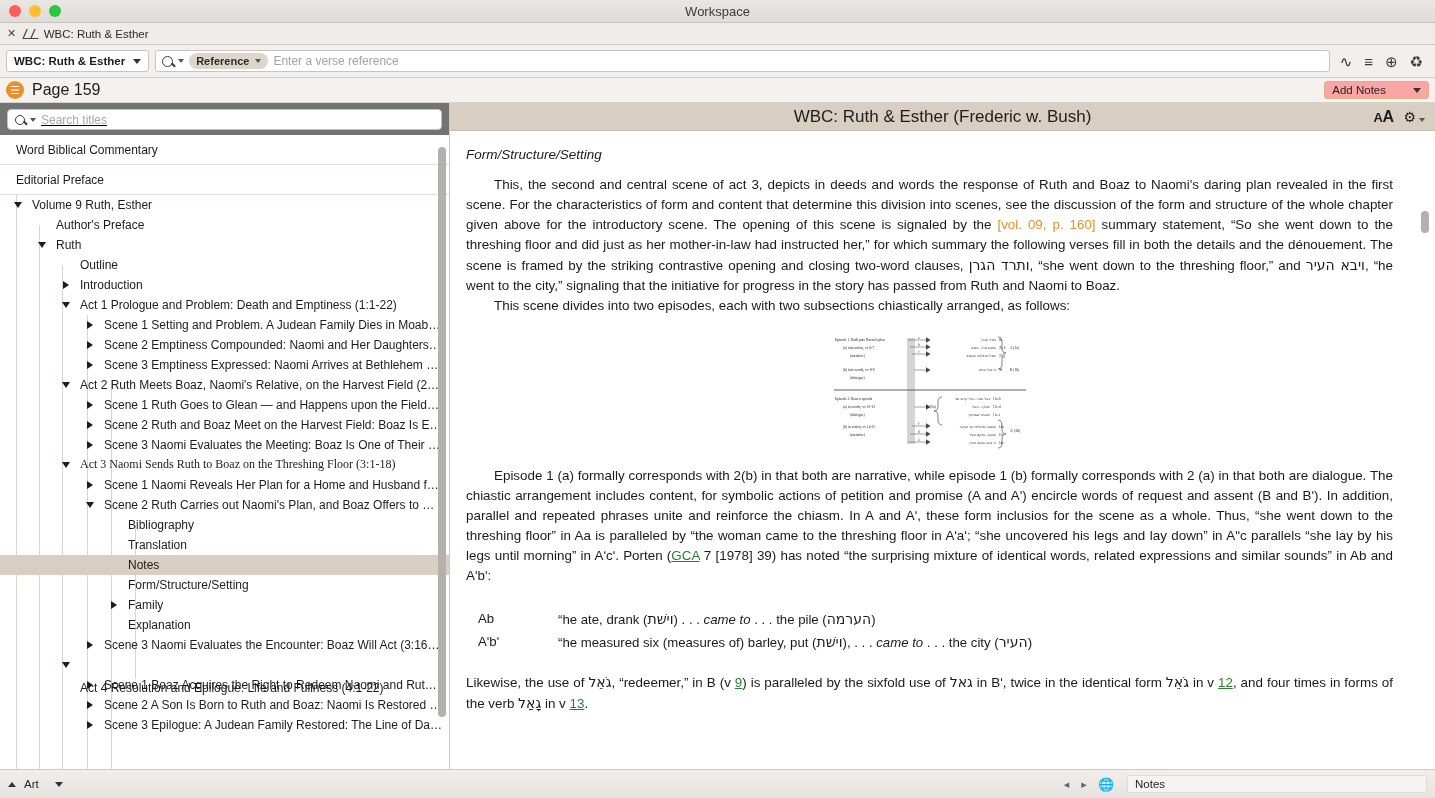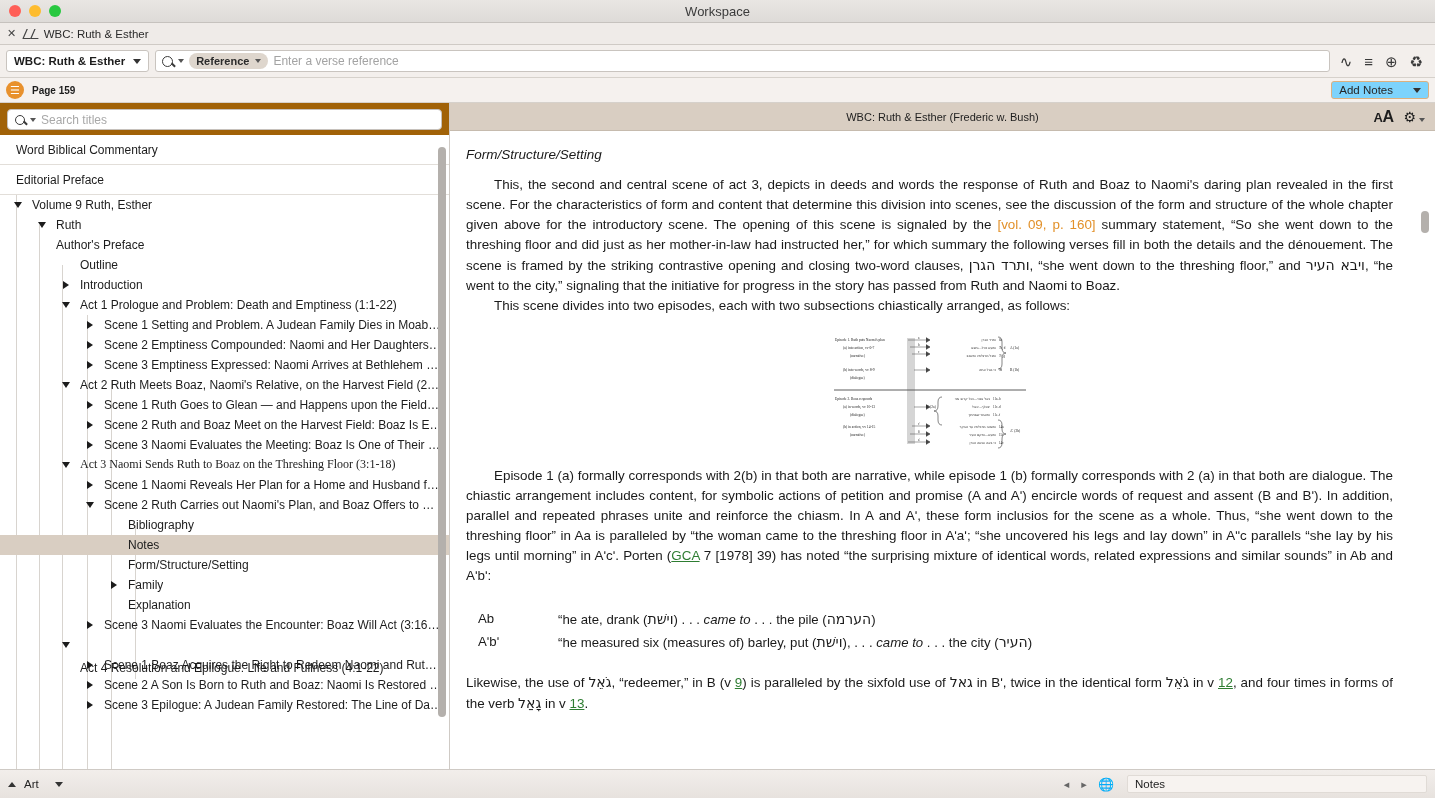--- a/index.html
+++ b/index.html
@@ -86,7 +86,7 @@
     color: #fff; font-size: 11px; display: flex; align-items: center;
     justify-content: center; line-height: 1;
   }
-  .page-label { font-size: 10px; font-weight: bold; color: #1d1d1d; }
+  .page-label { font-size: 16px; font-weight: normal; color: #1d1d1d; }
   .addnotes {
     margin-left: auto; background: #7dd3fc; border: 1px solid #dcb07f;
     border-radius: 3px; height: 18px; display: flex; align-items: center;

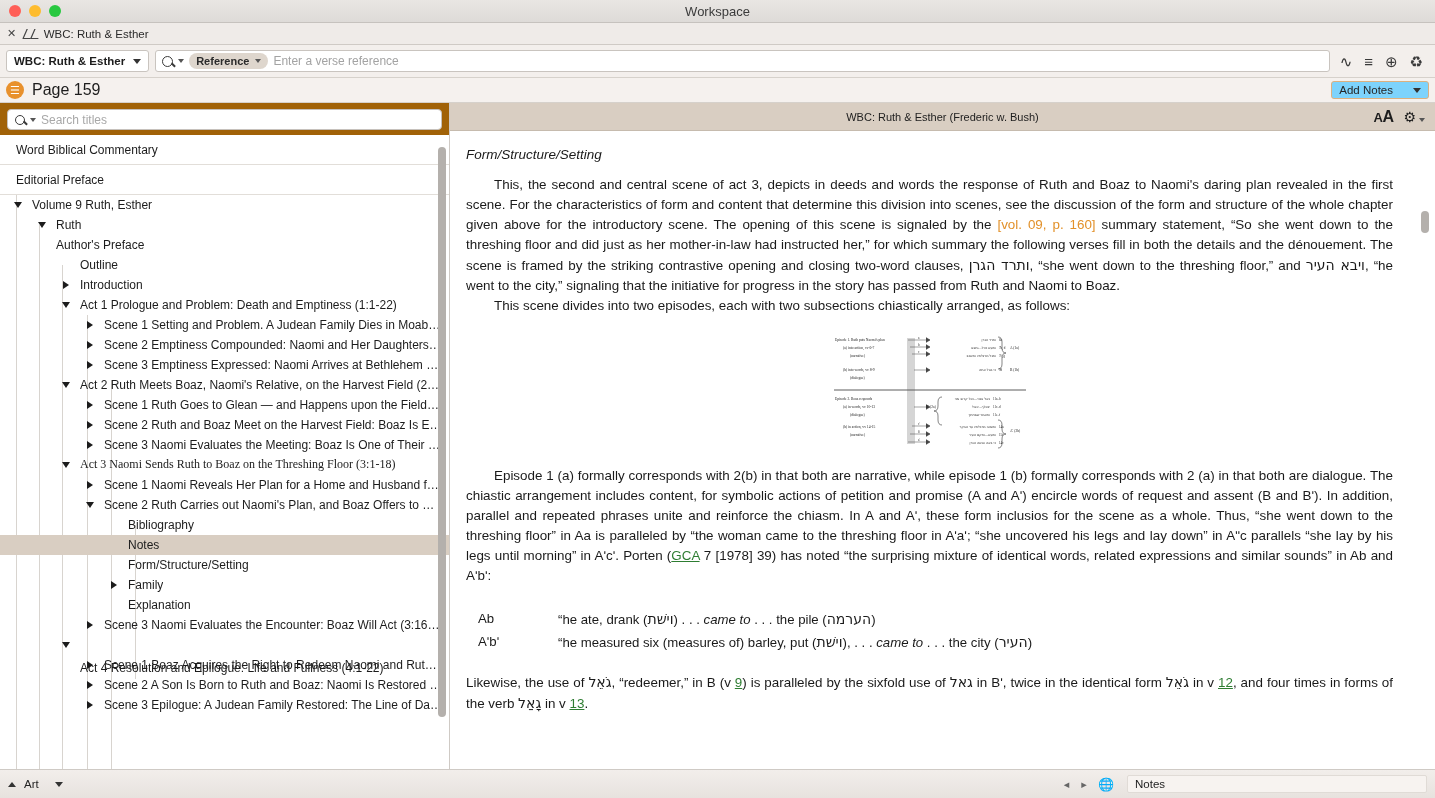--- a/index.html
+++ b/index.html
@@ -88,9 +88,9 @@
   }
   .page-label { font-size: 16px; font-weight: normal; color: #1d1d1d; }
   .addnotes {
-    margin-left: auto; background: #7dd3fc; border: 1px solid #dcb07f;
+    margin-left: auto; background: #fca5a5; border: 1px solid #dcb07f;
     border-radius: 3px; height: 18px; display: flex; align-items: center;
-    gap: 12px; padding: 0 7px; font-size: 11.5px; color: #262626;
+    gap: 19px; padding: 0 7px; font-size: 11.5px; color: #262626;
   }
 
   

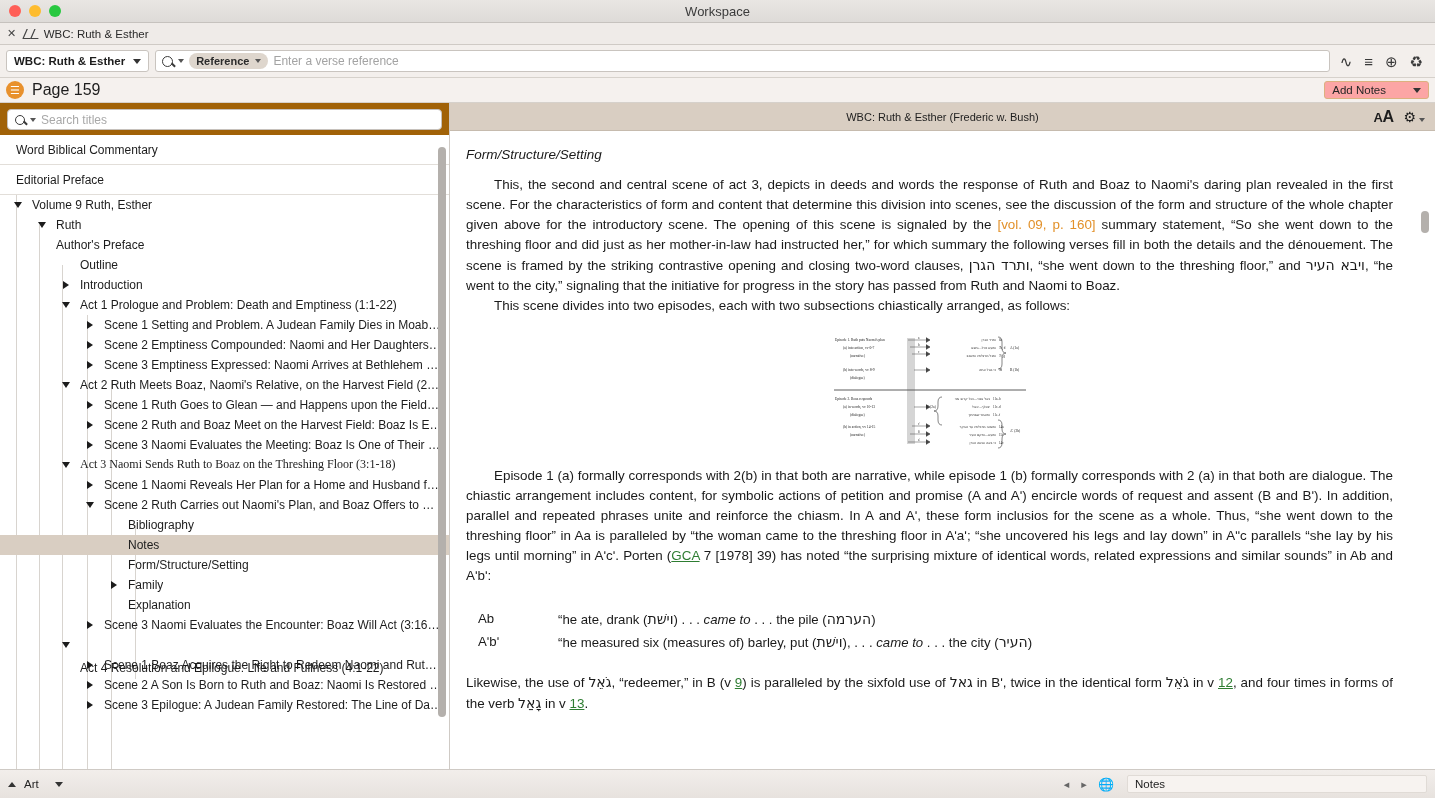--- a/index.html
+++ b/index.html
@@ -102,7 +102,7 @@
     border-right: 1px solid #cfcac5; display: flex; flex-direction: column;
     position: relative; min-height: 0;
   }
-  .searchbox-wrap { padding: 6px 7px 5px 7px; background:#a16207; }
+  .searchbox-wrap { padding: 6px 7px 5px 7px; background:#737373;text-decoration:underline; }
   .searchbox {
     height: 21px; border: 1px solid #c6c1bc; border-radius: 4px;
     background: #fff; display: flex; align-items: center; gap: 5px; padding: 0 7px;

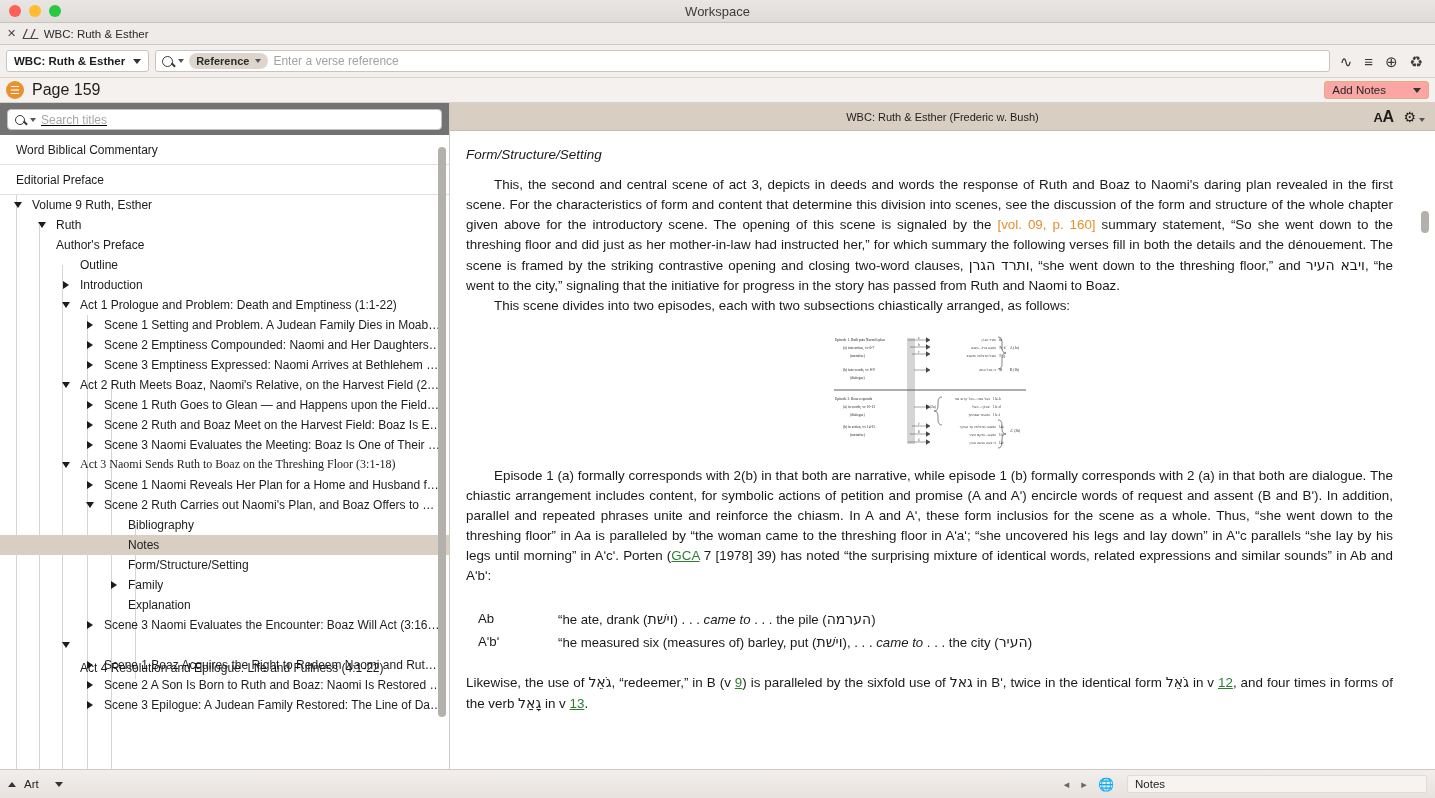--- a/index.html
+++ b/index.html
@@ -147,7 +147,7 @@
     border-bottom: 1px solid #c6bbae;
     display: flex; align-items: center; justify-content: center; position: relative;
   }
-  .content-title { font-size: 11px; color: #1d1d1d; }
+  .content-title { font-size: 17px; color: #1d1d1d; }
   .head-tools {
     position: absolute; right: 10px; display: flex; align-items: center; gap: 10px;
   }

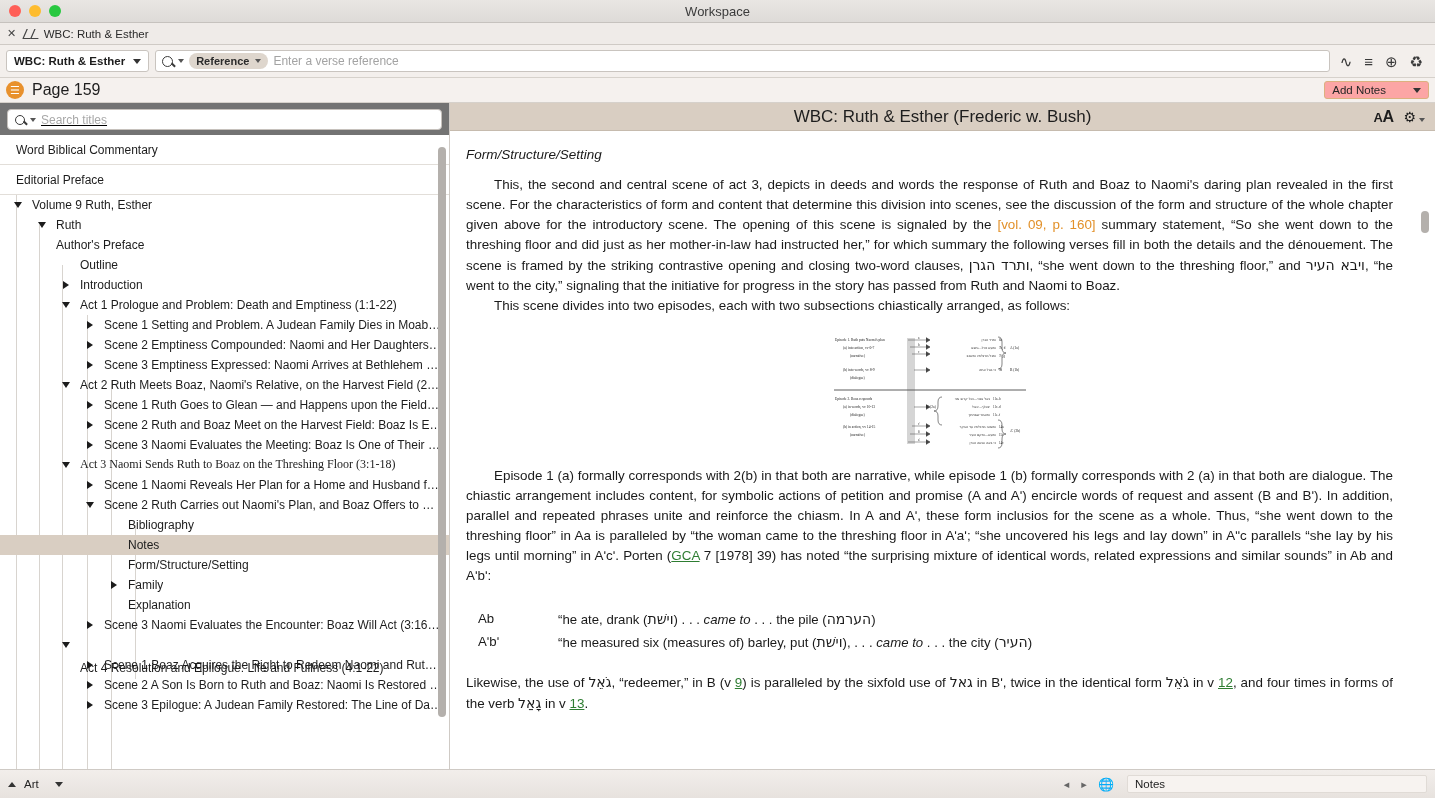--- a/index.html
+++ b/index.html
@@ -288,12 +288,12 @@
               <span class="tlabel" style="padding-left: 8px; max-width: 418px;">Volume 9 Ruth, Esther</span>
             </div>
             <div class="trow">
+              <span class="twist " style="margin-left: 36px;"></span>
+              <span class="tlabel" style="padding-left: 8px; max-width: 394px;">Author's Preface</span>
+            </div>
+            <div class="trow">
               <span class="twist open" style="margin-left: 36px;"></span>
               <span class="tlabel" style="padding-left: 8px; max-width: 394px;">Ruth</span>
-            </div>
-            <div class="trow">
-              <span class="twist " style="margin-left: 36px;"></span>
-              <span class="tlabel" style="padding-left: 8px; max-width: 394px;">Author's Preface</span>
             </div>
             <div class="trow">
               <span class="twist " style="margin-left: 60px;"></span>

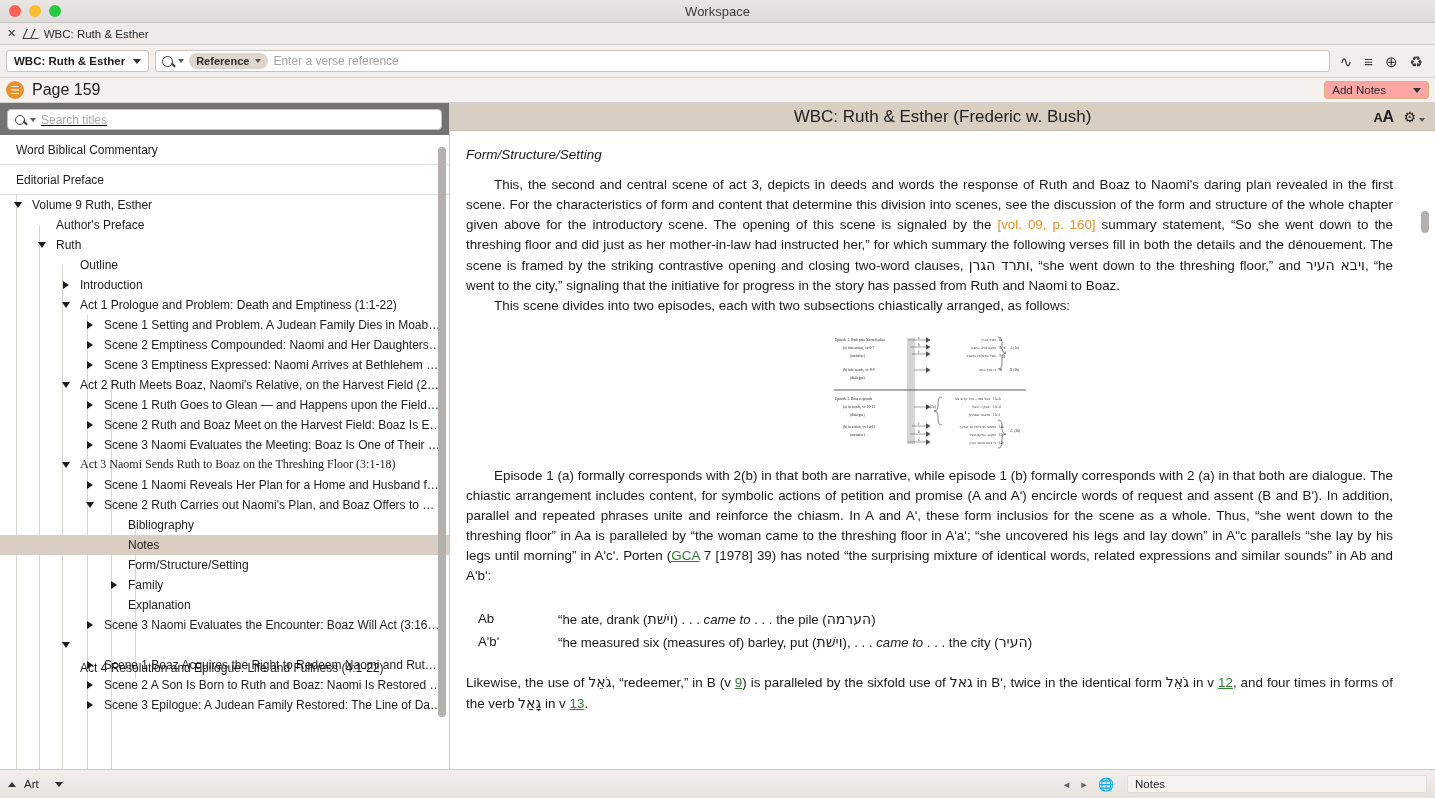--- a/index.html
+++ b/index.html
@@ -351,6 +351,10 @@
               <span class="twist " style="margin-left: 108px;"></span>
               <span class="tlabel" style="padding-left: 8px; max-width: 322px;">Bibliography</span>
             </div>
+            <div class="trow">
+              <span class="twist " style="margin-left: 108px;"></span>
+              <span class="tlabel" style="padding-left: 8px; max-width: 322px;">Translation</span>
+            </div>
             <div class="trow selected">
               <span class="twist " style="margin-left: 108px;"></span>
               <span class="tlabel" style="padding-left: 8px; max-width: 322px;">Notes</span>

